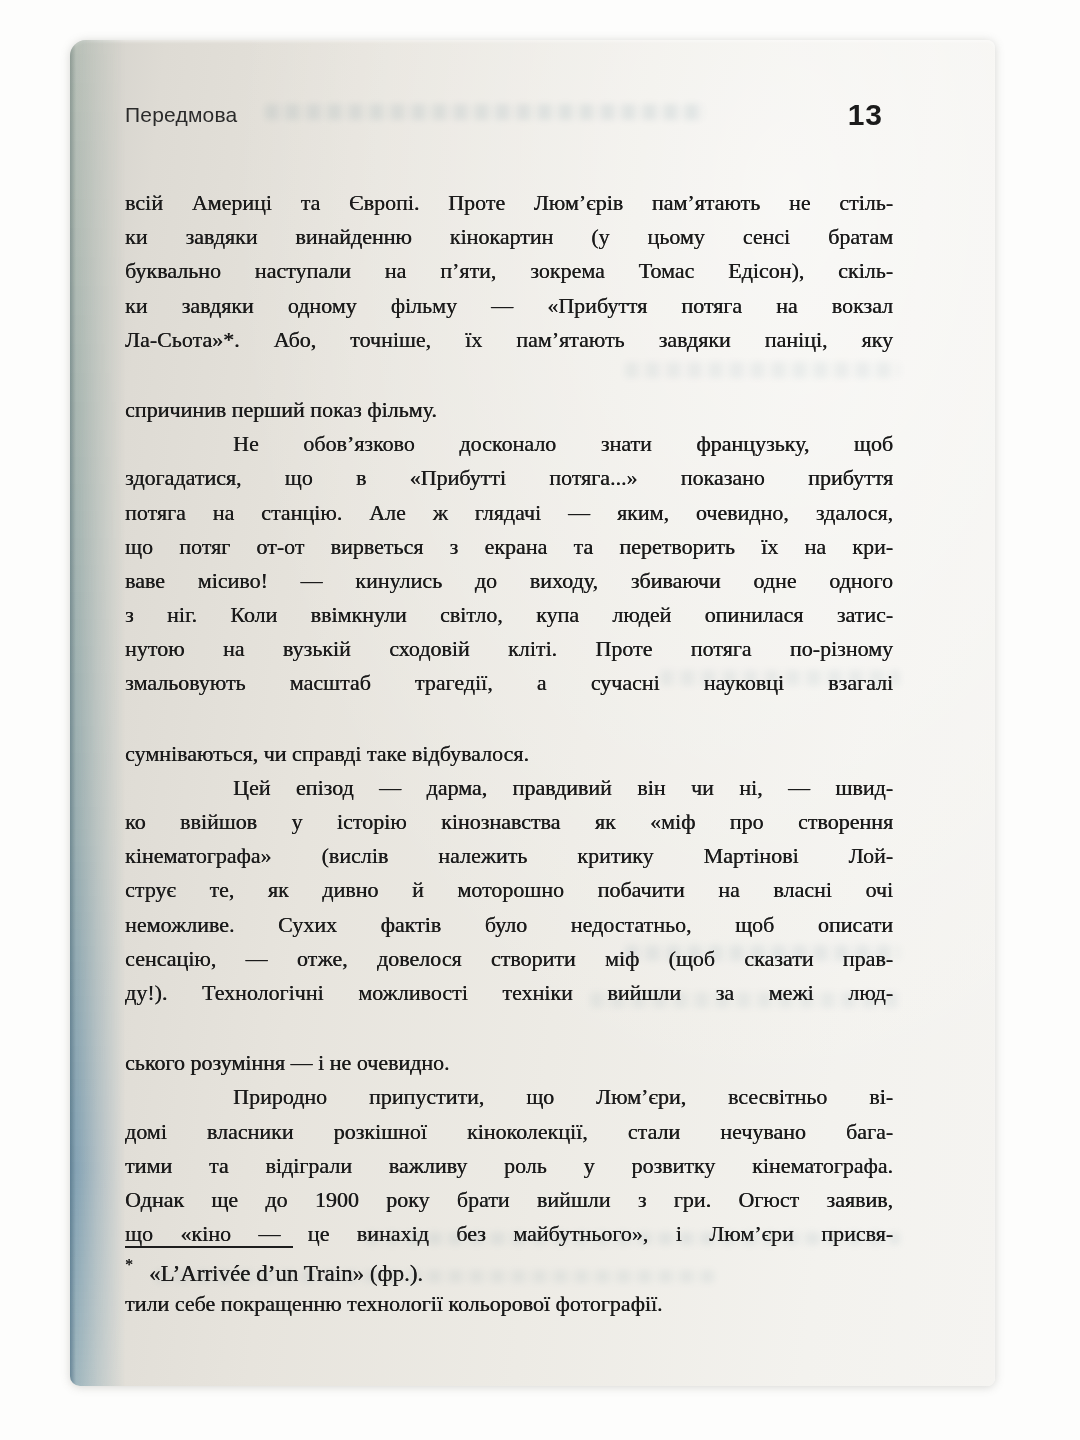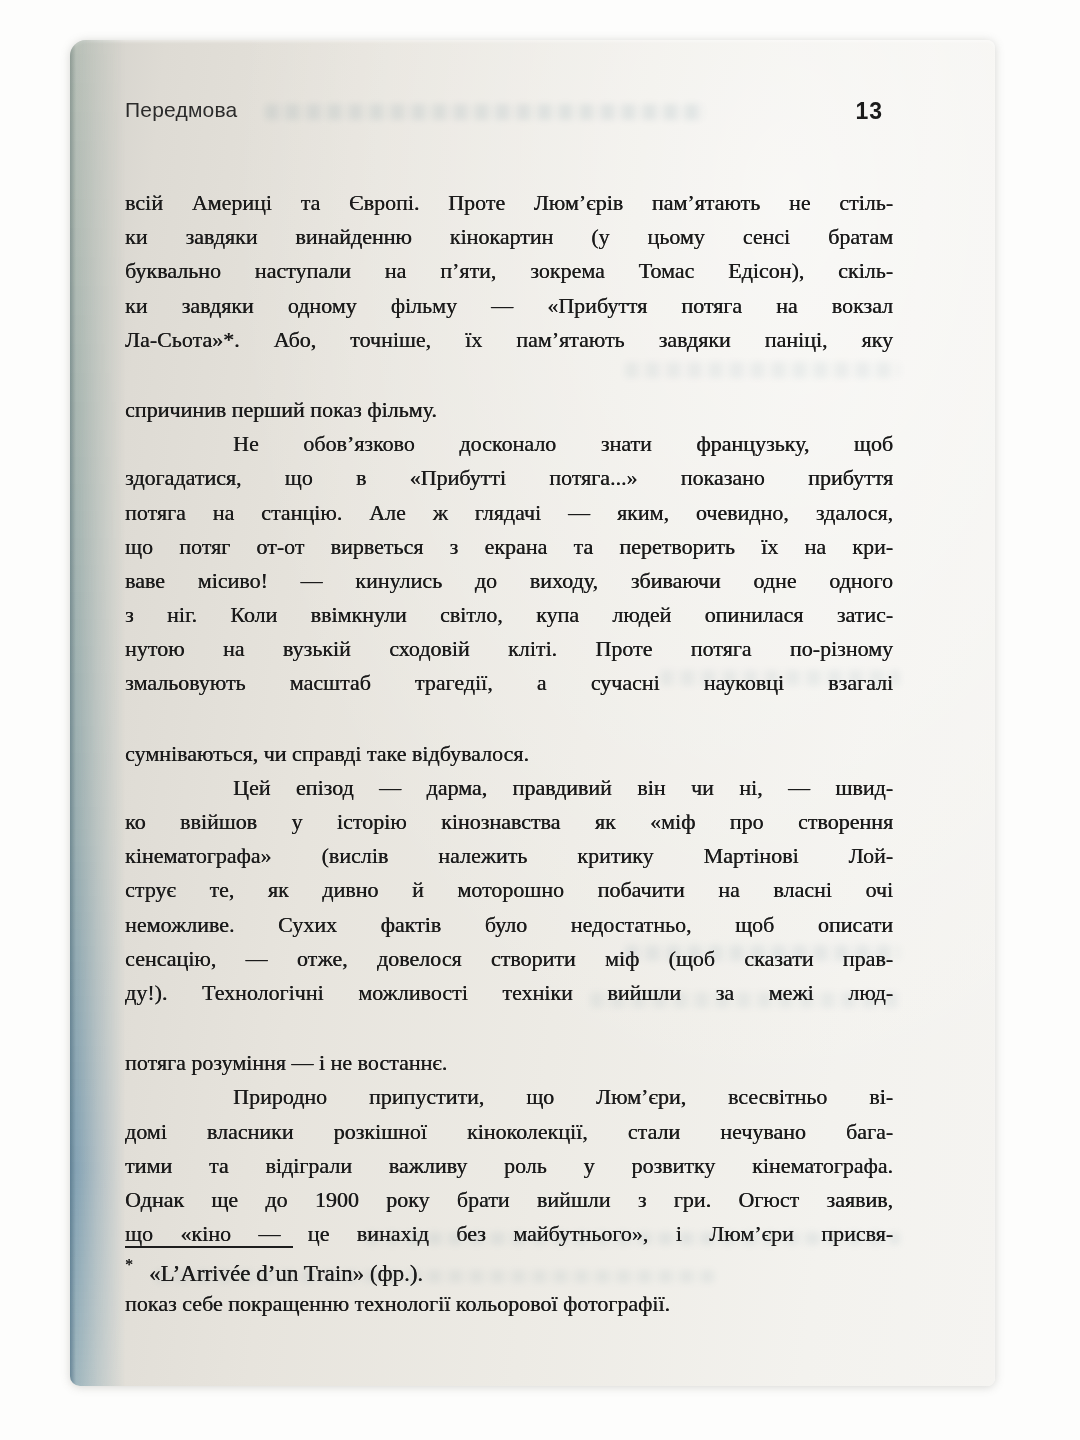--- a/index.html
+++ b/index.html
@@ -59,7 +59,7 @@
   
   .header-row {
     position: absolute; left: 55px; right: 112px; top: 58px;
-    display: flex; justify-content: space-between; align-items: flex-start;
+    display: flex; justify-content: space-between; align-items: center;
     font-family: "Liberation Sans", sans-serif;
   }
   .running-title {

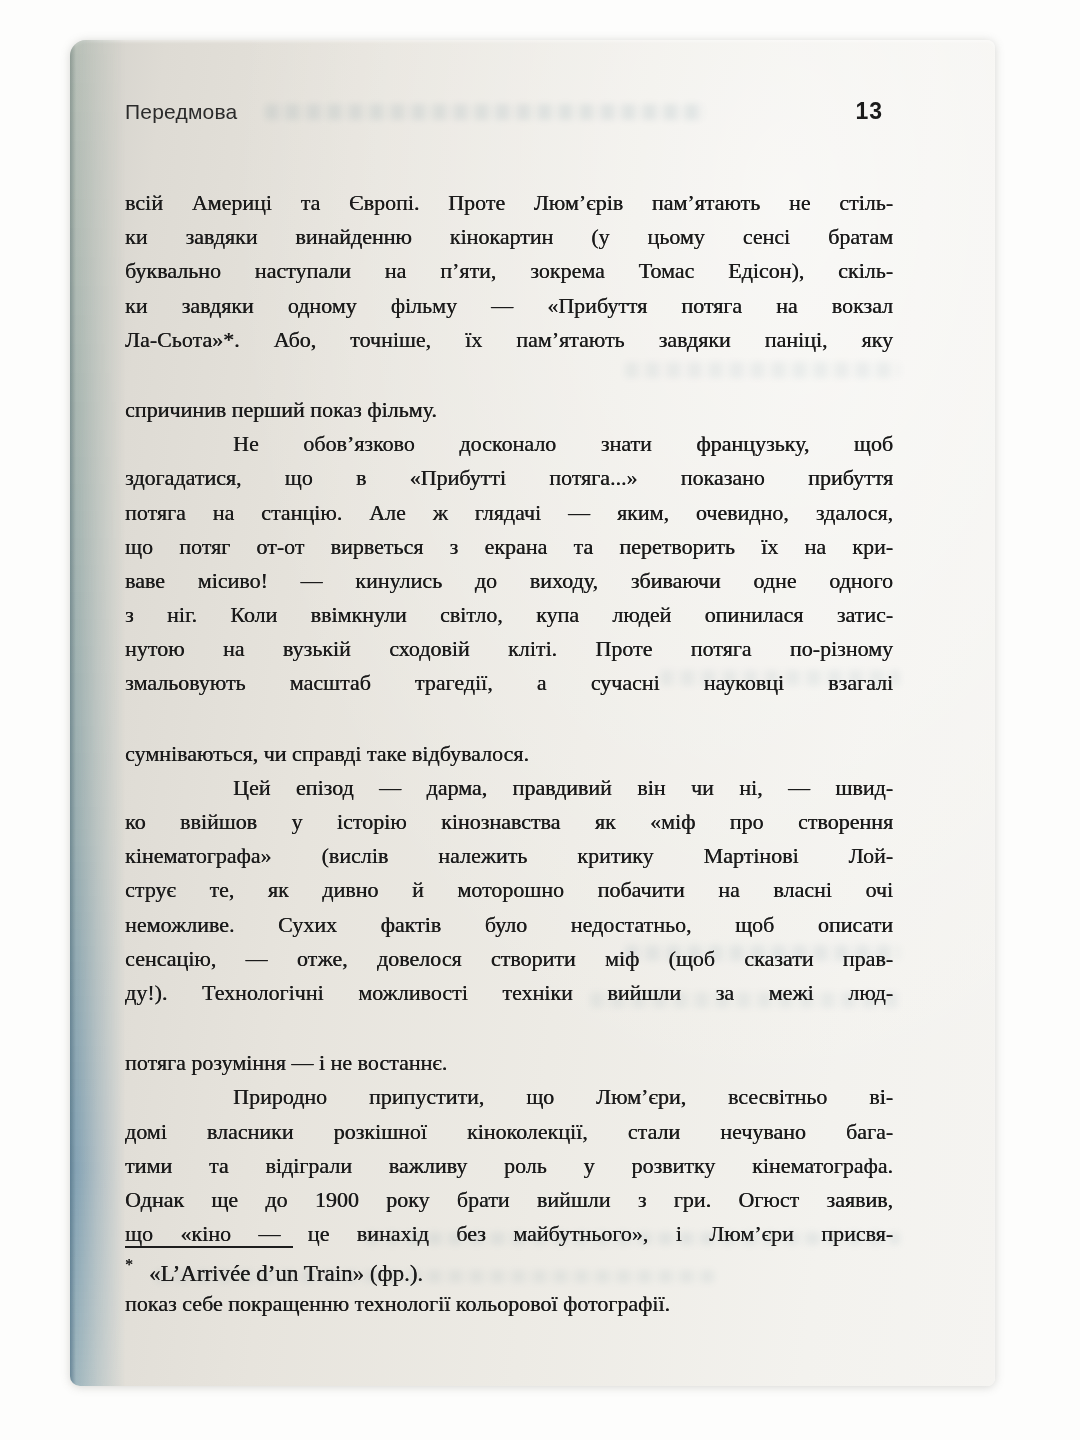--- a/index.html
+++ b/index.html
@@ -66,7 +66,7 @@
     font-size: 21px; color: #2b2b2b; letter-spacing: 0.2px;
   }
   .page-number {
-    font-size: 23px; font-weight: bold; color: #1b1b1b; letter-spacing: 1px;
+    font-size: 30px; font-weight: bold; color: #1b1b1b; letter-spacing: 1px;
   }
 
   

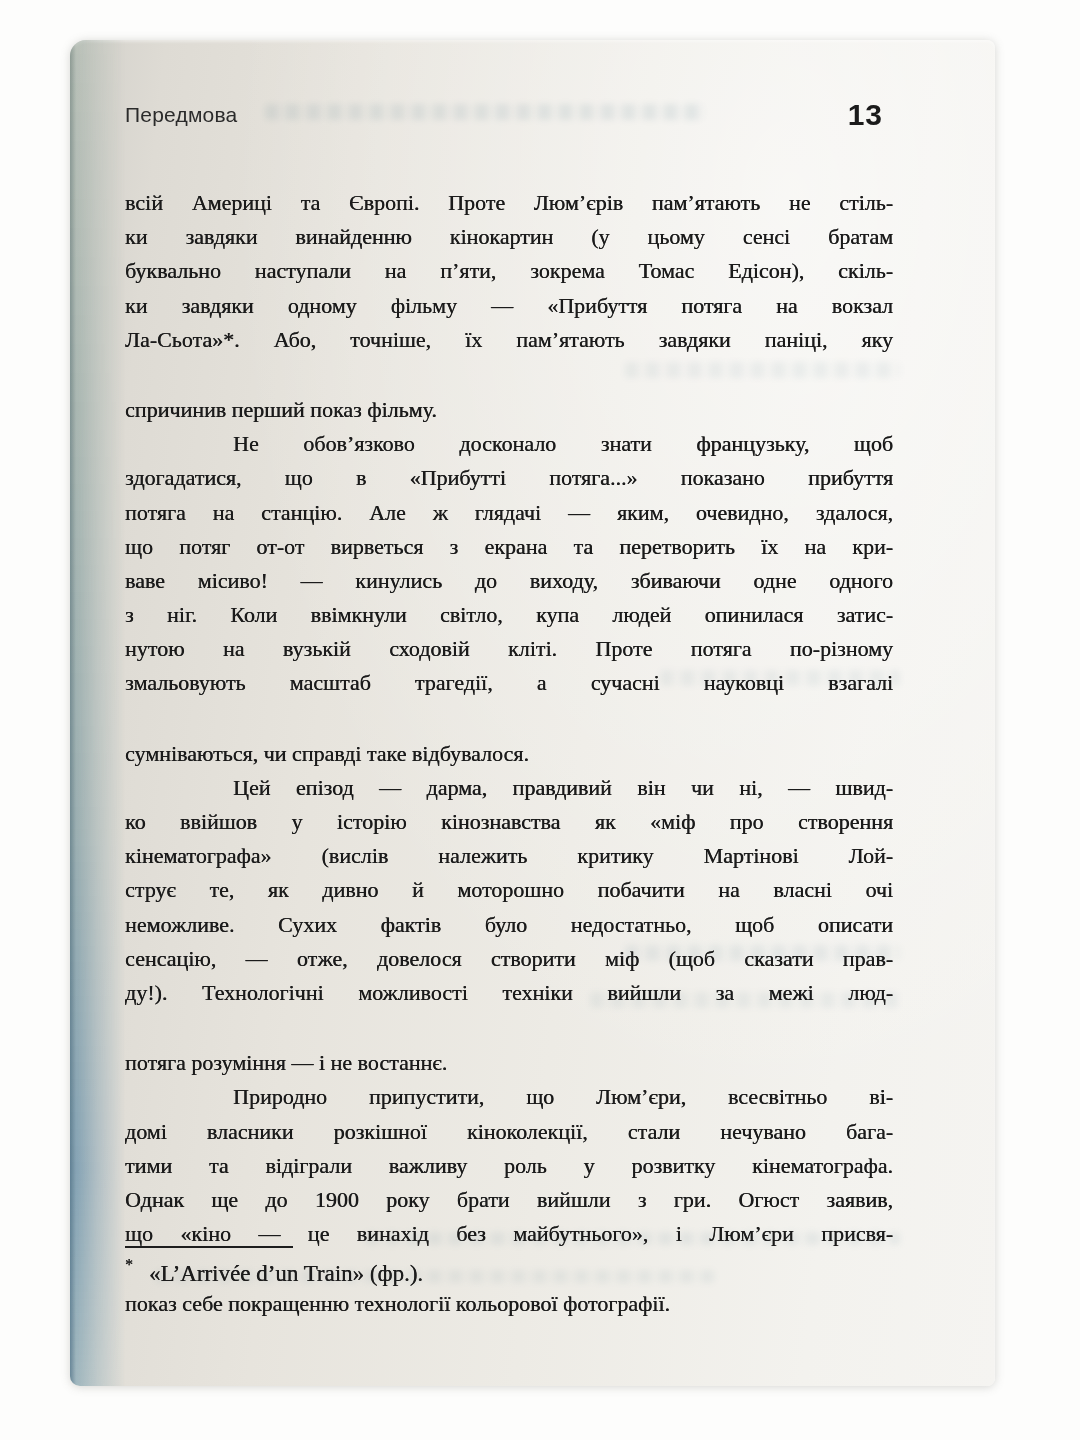--- a/index.html
+++ b/index.html
@@ -147,7 +147,7 @@
     <div class="ln">неможливе. Сухих фактів було недостатньо, щоб описати</div>
     <div class="ln">сенсацію, — отже, довелося створити міф (щоб сказати прав-</div>
     <div class="ln">ду!). Технологічні можливості техніки вийшли за межі люд-</div>
-    <div class="ln end">потяга розуміння — і не востаннє.</div>
+    <div class="ln end">ського розуміння — і не очевидно.</div>
     <div class="ln indent">Природно припустити, що Люм’єри, всесвітньо ві-</div>
     <div class="ln">домі власники розкішної кіноколекції, стали нечувано бага-</div>
     <div class="ln">тими та відіграли важливу роль у розвитку кінематографа.</div>

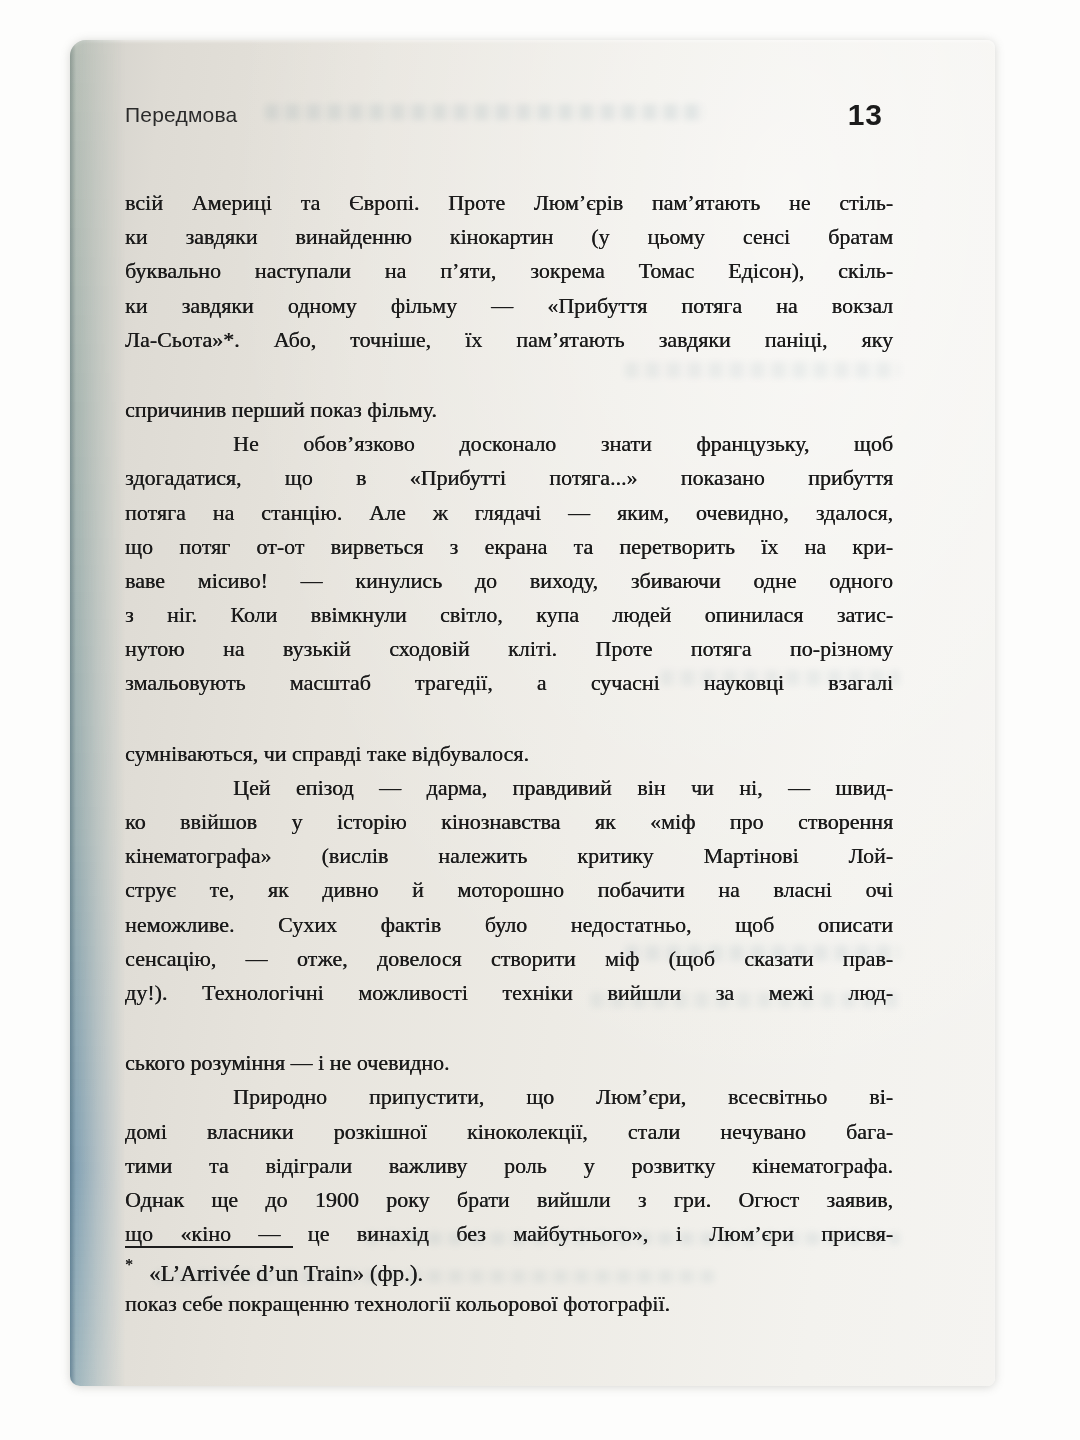--- a/index.html
+++ b/index.html
@@ -153,7 +153,7 @@
     <div class="ln">тими та відіграли важливу роль у розвитку кінематографа.</div>
     <div class="ln">Однак ще до 1900 року брати вийшли з гри. Огюст заявив,</div>
     <div class="ln">що «кіно — це винахід без майбутнього», і Люм’єри присвя-</div>
-    <div class="ln end">показ себе покращенню технології кольорової фотографії.</div>
+    <div class="ln end">тили себе покращенню технології кольорової фотографії.</div>
   </div>
 
   <div class="footnote-rule"></div>

